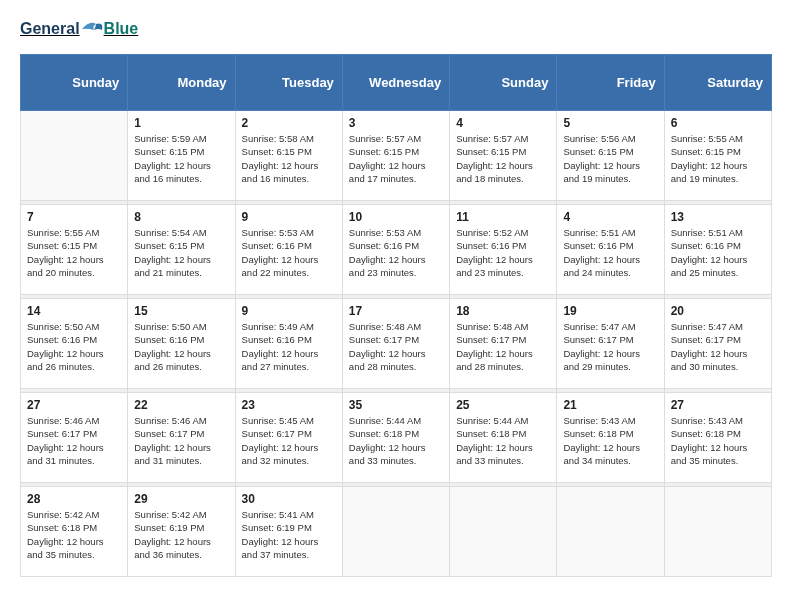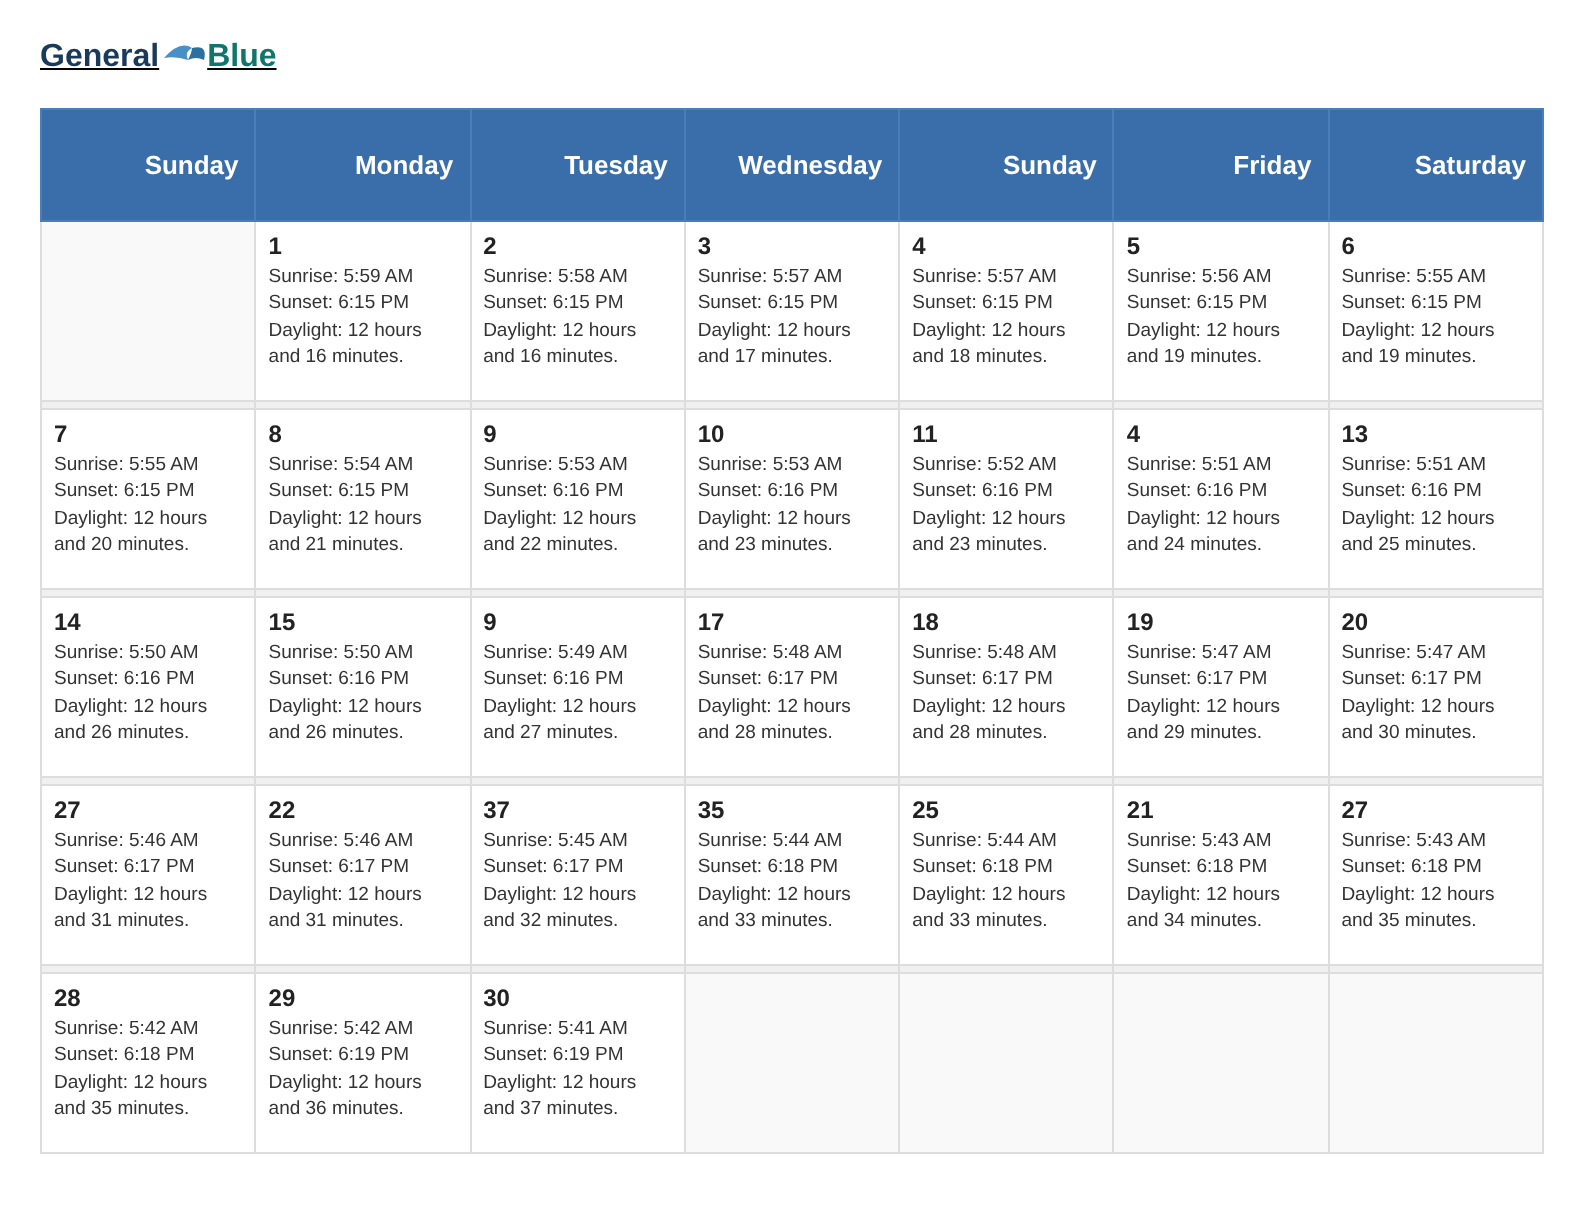--- a/index.html
+++ b/index.html
@@ -232,7 +232,7 @@
           <div class="day-info">Sunrise: 5:46 AM<br>Sunset: 6:17 PM<br>Daylight: 12 hours and 31 minutes.</div>
         </td>
         <td>
-          <div class="day-number">37</div>
+          <div class="day-number">23</div>
           <div class="day-info">Sunrise: 5:45 AM<br>Sunset: 6:17 PM<br>Daylight: 12 hours and 32 minutes.</div>
         </td>
         <td>

